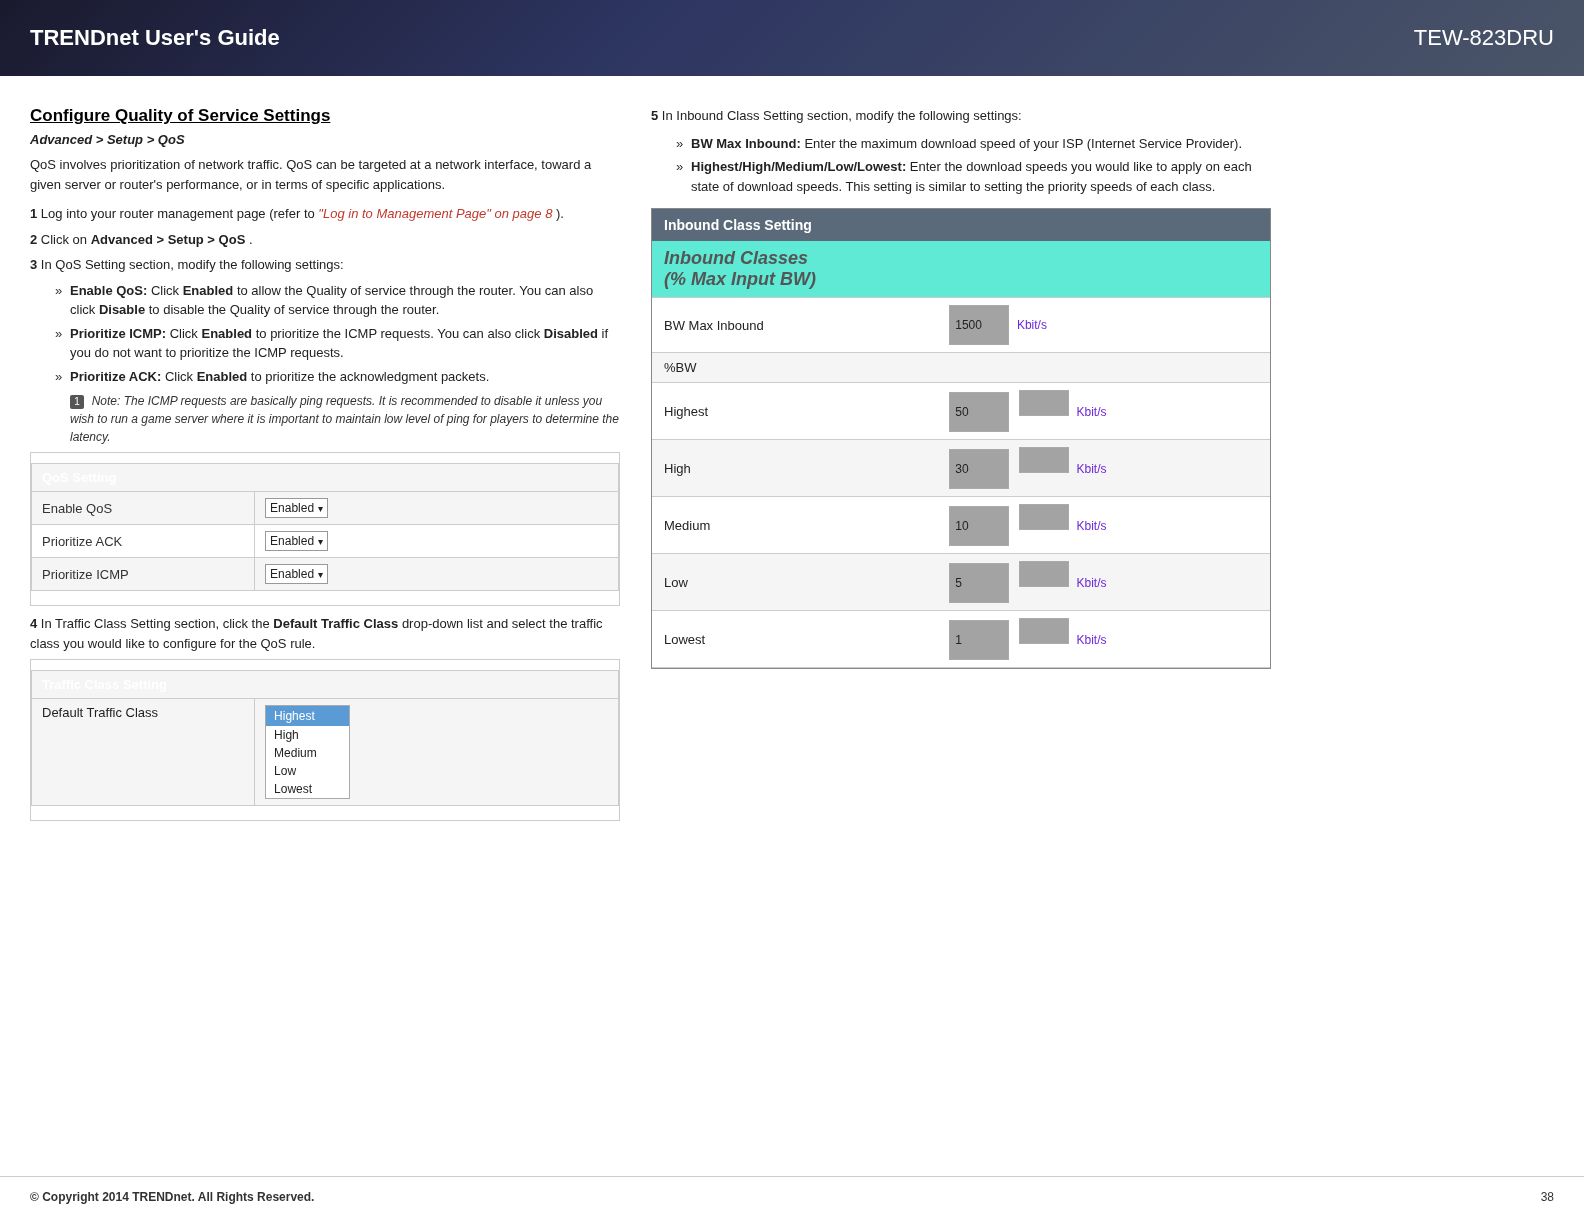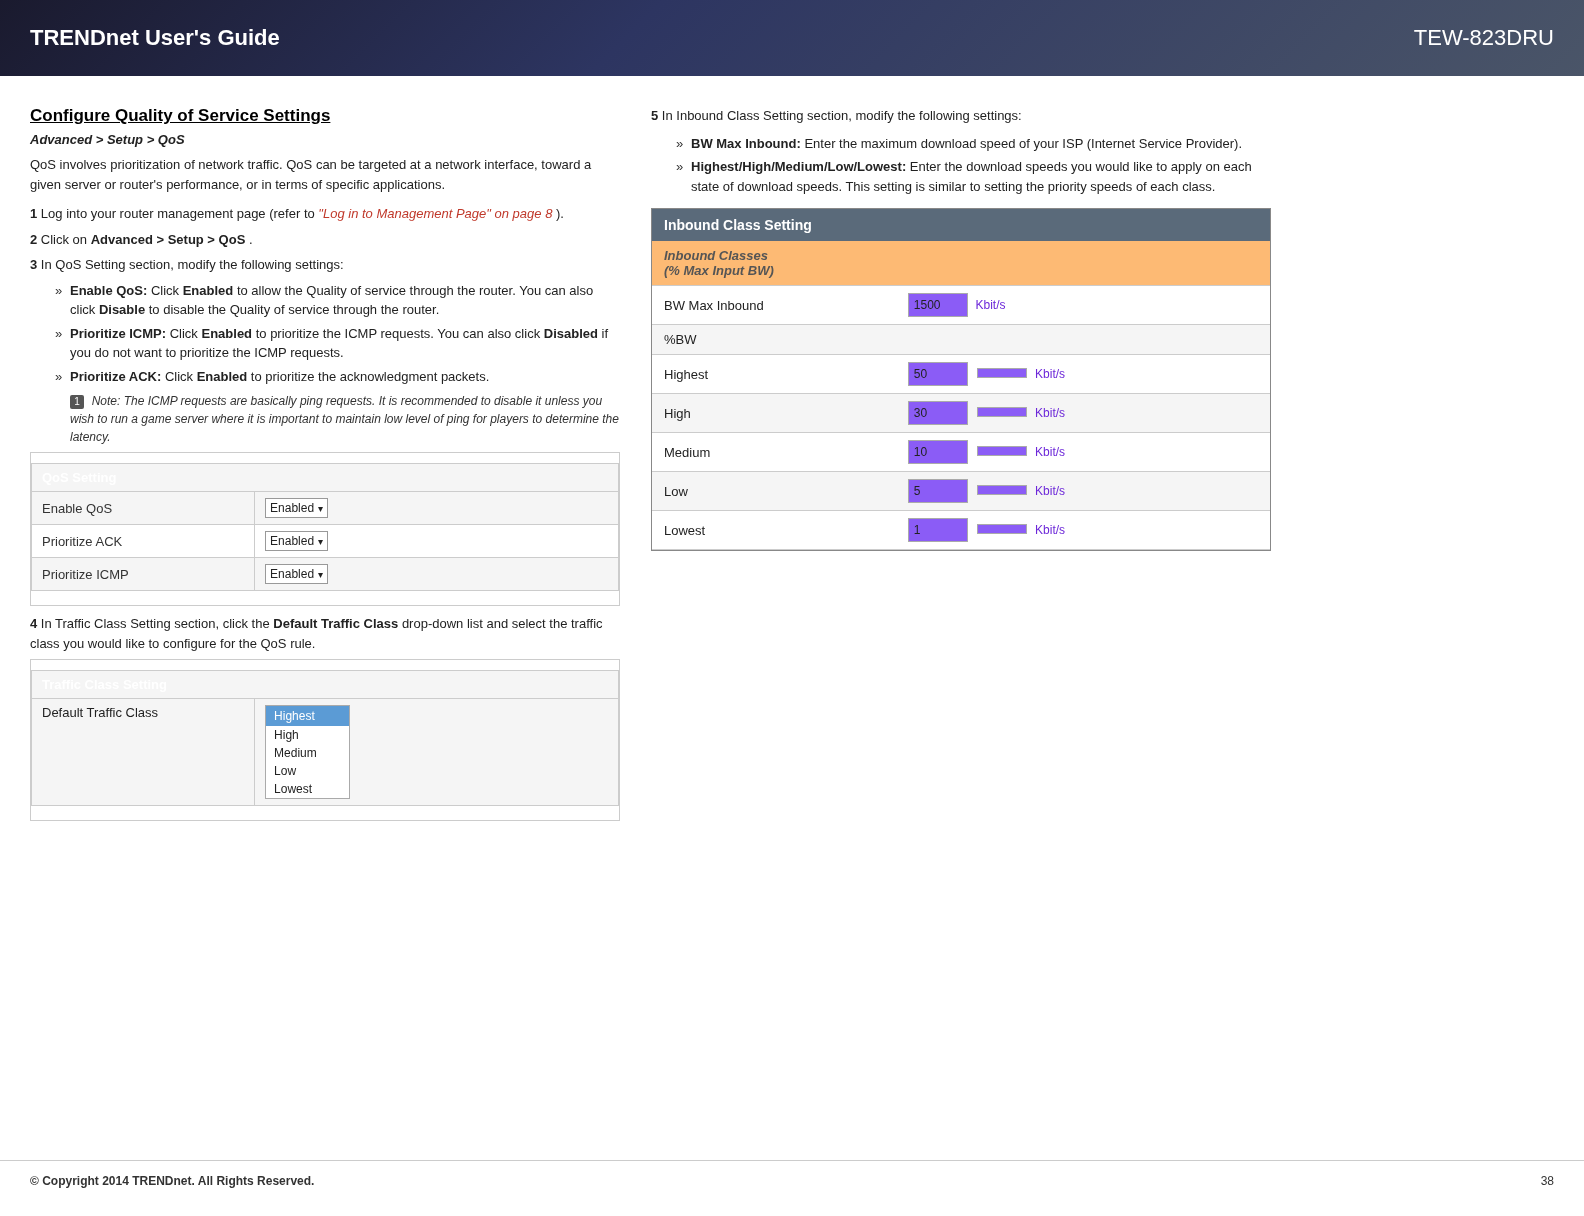--- a/index.html
+++ b/index.html
@@ -252,10 +252,10 @@
       background: #fff;
     }
     .inbound-table tr.subheader td {
-      background: #fdba74;
+      background: #5eead4;
       font-weight: bold;
       font-style: italic;
-      font-size: 13px;
+      font-size: 18px;
       color: #555;
     }
     .inbound-table .input-mock {

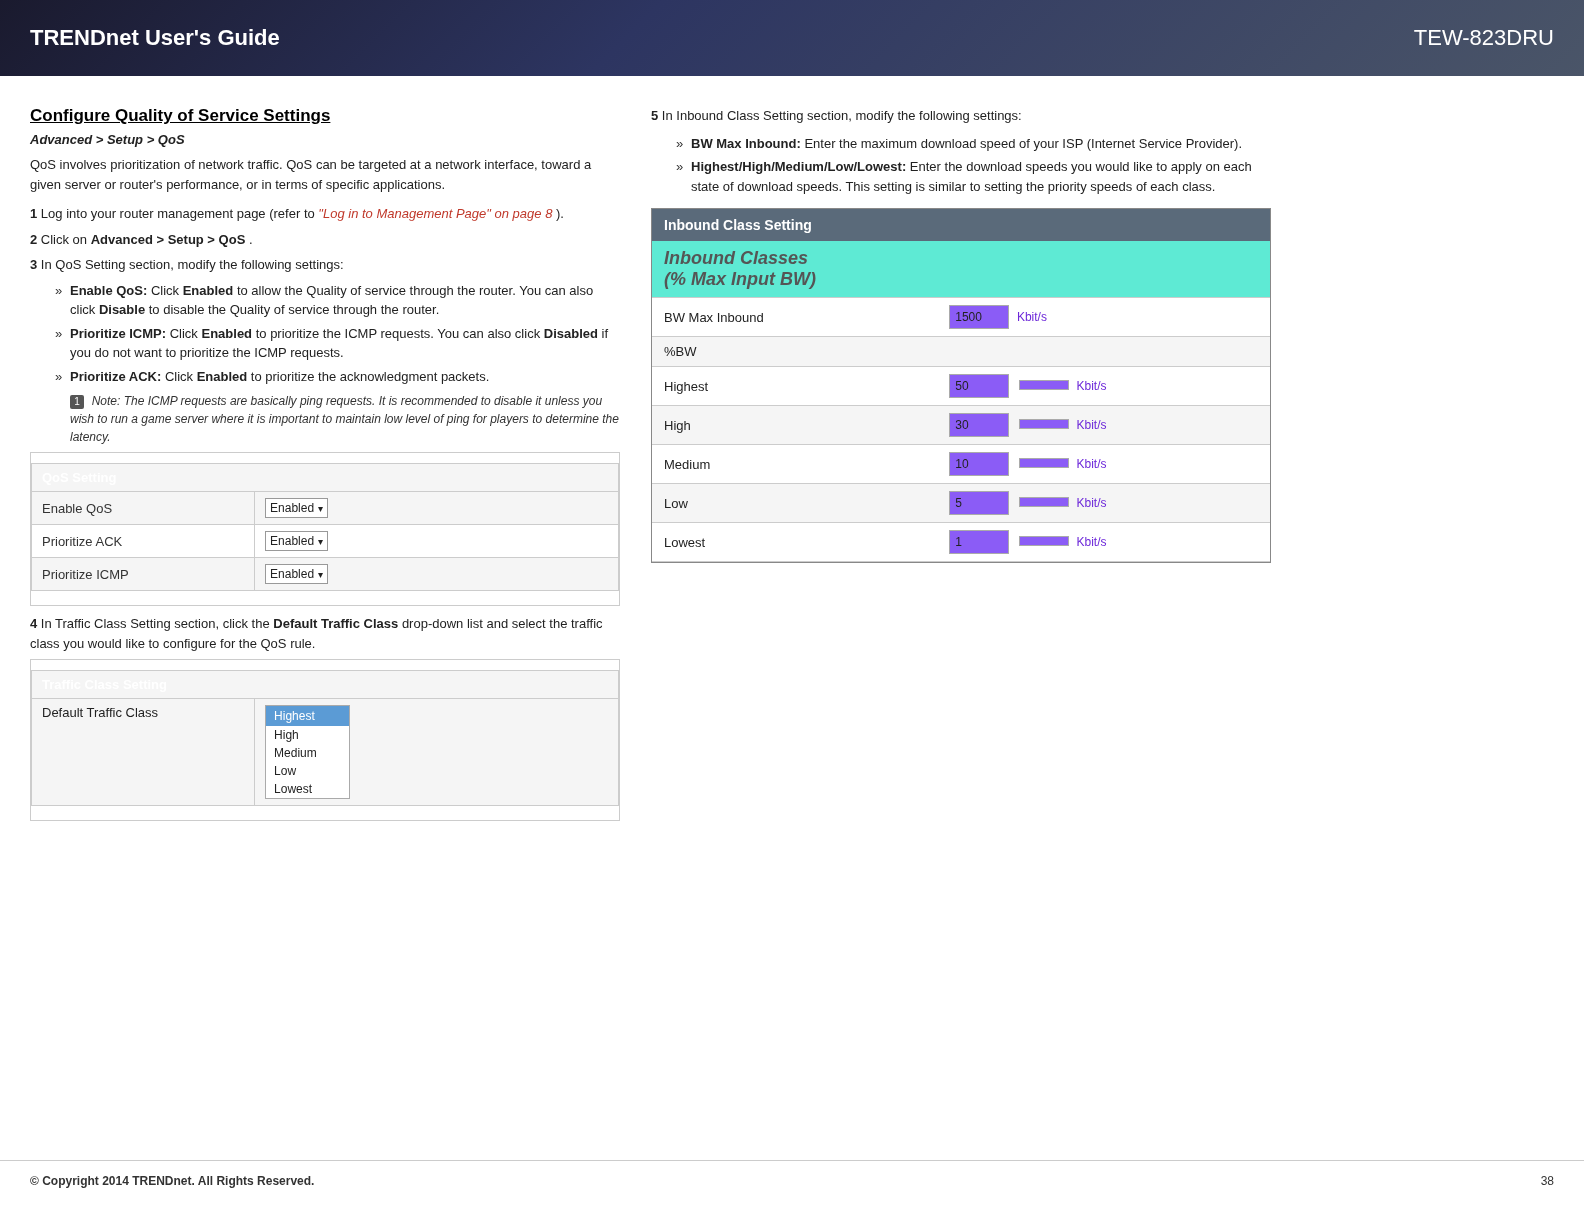--- a/index.html
+++ b/index.html
@@ -260,9 +260,9 @@
     }
     .inbound-table .input-mock {
       border: 1px solid #aaa;
-      padding: 4px 5px;
+      padding: 12px 5px;
       width: 60px;
-      background: #8b5cf6;
+      background: #a3a3a3;
       display: inline-block;
       font-size: 12px;
     }

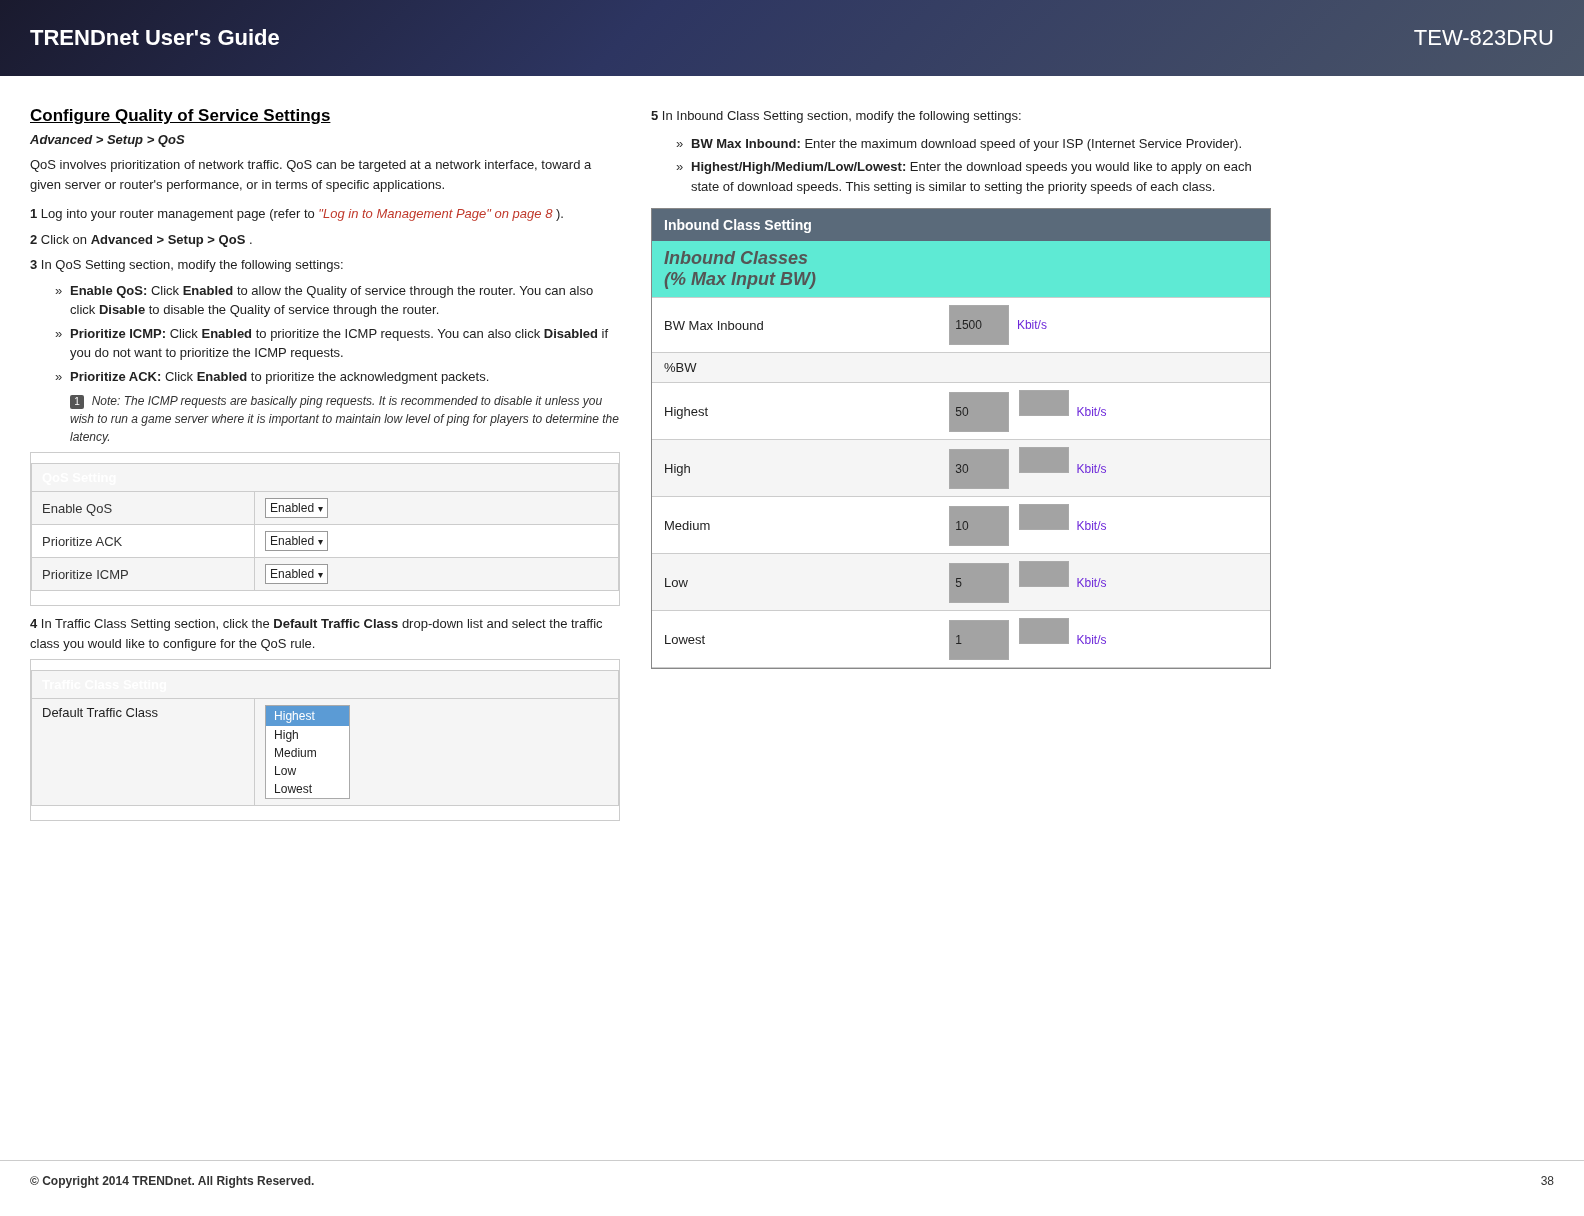--- a/index.html
+++ b/index.html
@@ -282,7 +282,7 @@
     
     .footer {
       position: absolute;
-      bottom: 16px;
+      bottom: 0;
       left: 0;
       right: 0;
       height: 40px;

